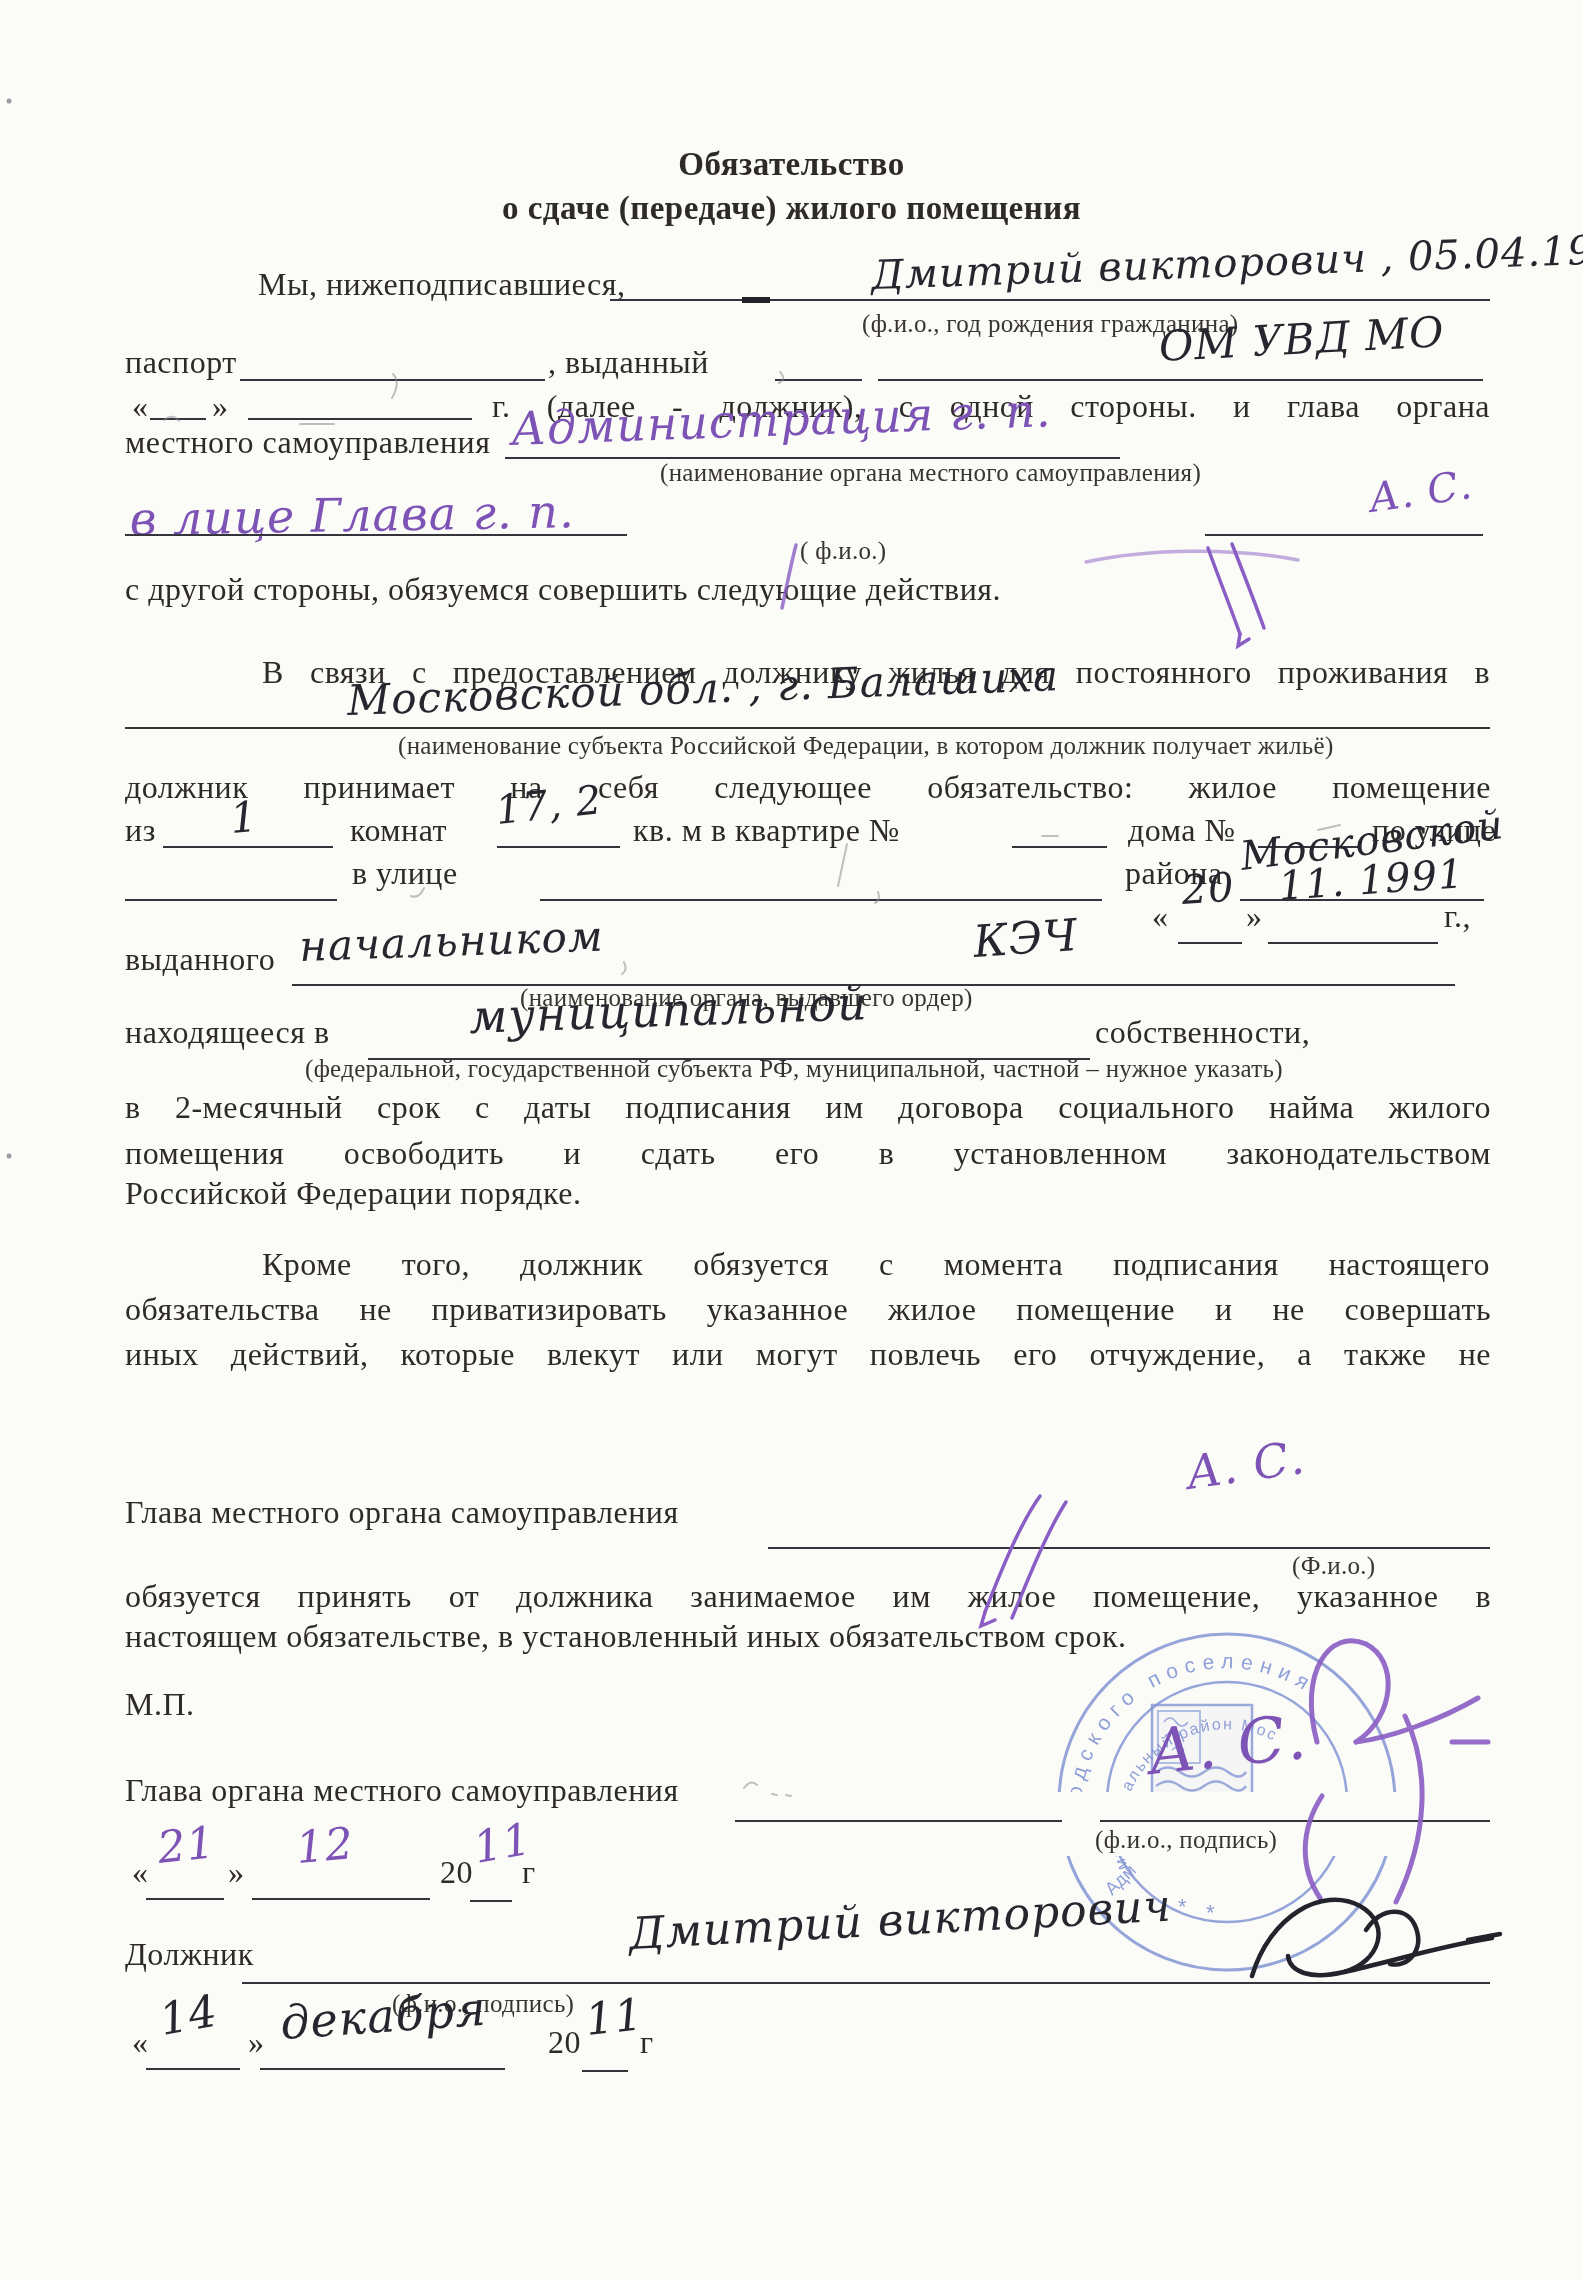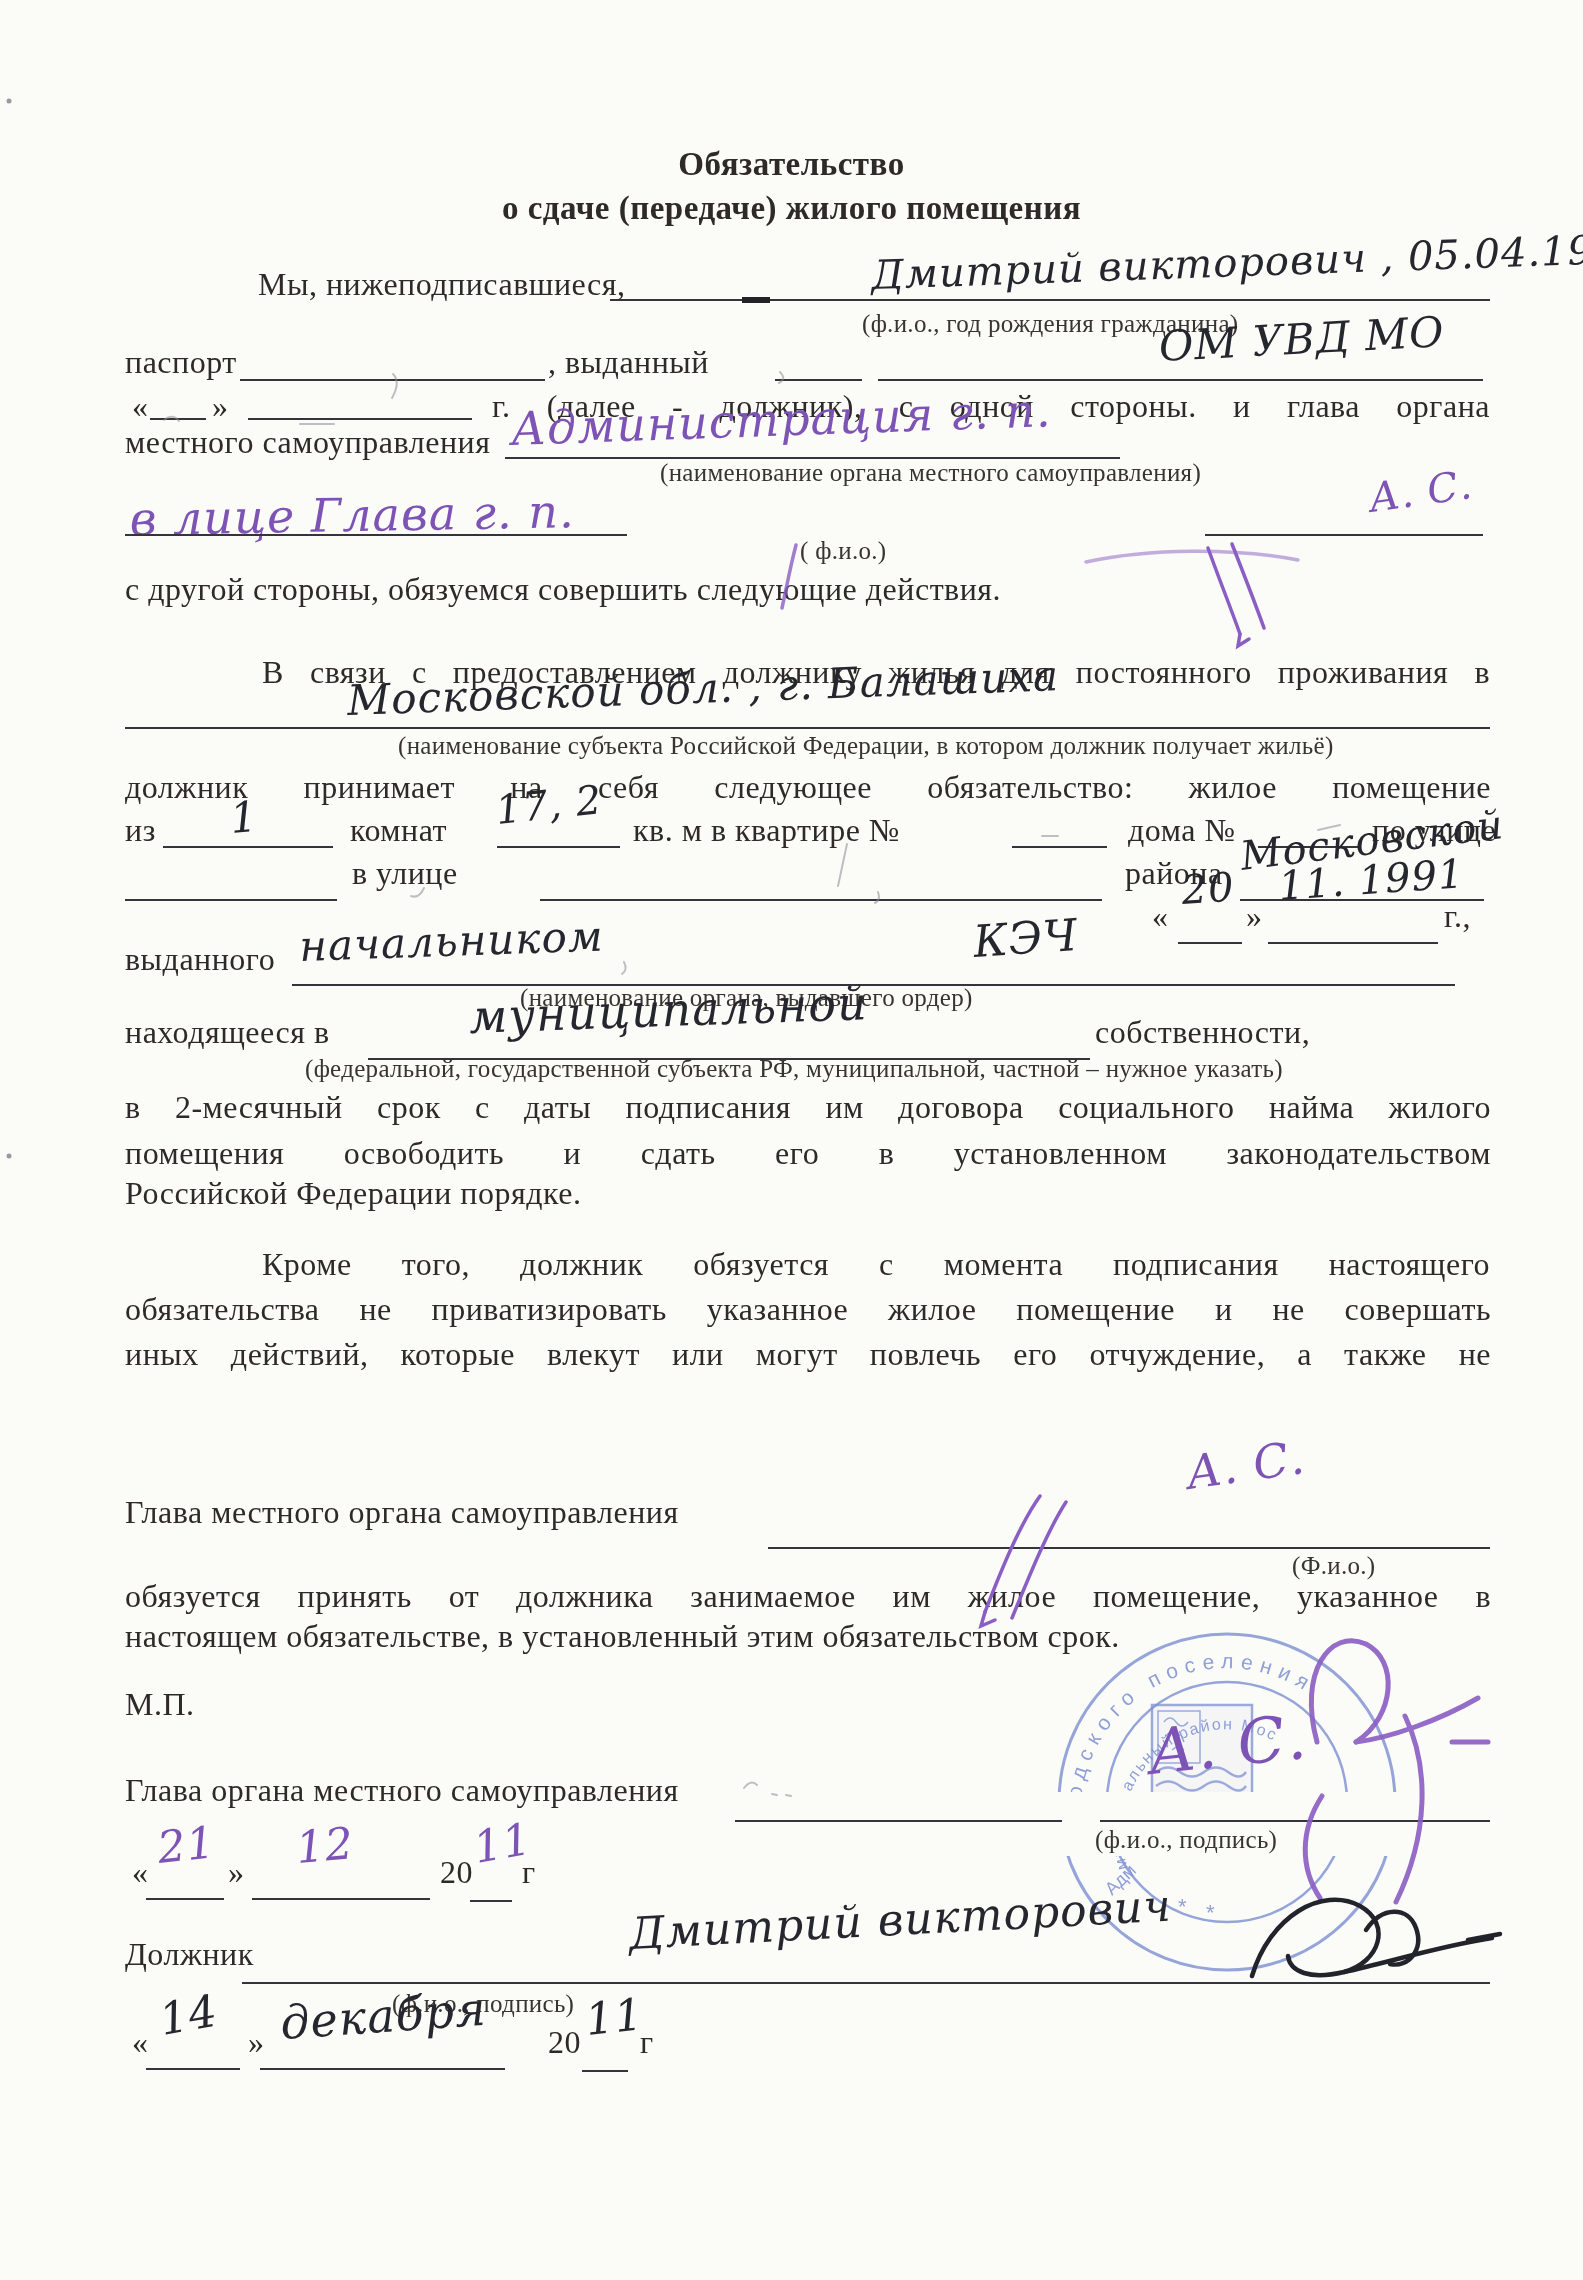--- a/index.html
+++ b/index.html
@@ -145,7 +145,7 @@
   <div class="hw ip" style="left:1190px;top:1450px;font-size:46px;transform:rotate(-8deg)">А. С.</div>
   <div class="cap" style="left:1292px;top:1552px">(Ф.и.о.)</div>
   <div class="pj" style="left:125px;top:1578px;width:1366px">обязуется принять от должника занимаемое им жилое помещение, указанное в</div>
-  <div class="p" style="left:125px;top:1618px">настоящем обязательстве, в установленный этим обязательством срок.</div>
+  <div class="p" style="left:125px;top:1618px">настоящем обязательстве, в установленный иных обязательством срок.</div>
 
   <div class="p" style="left:125px;top:1686px">М.П.</div>
 

